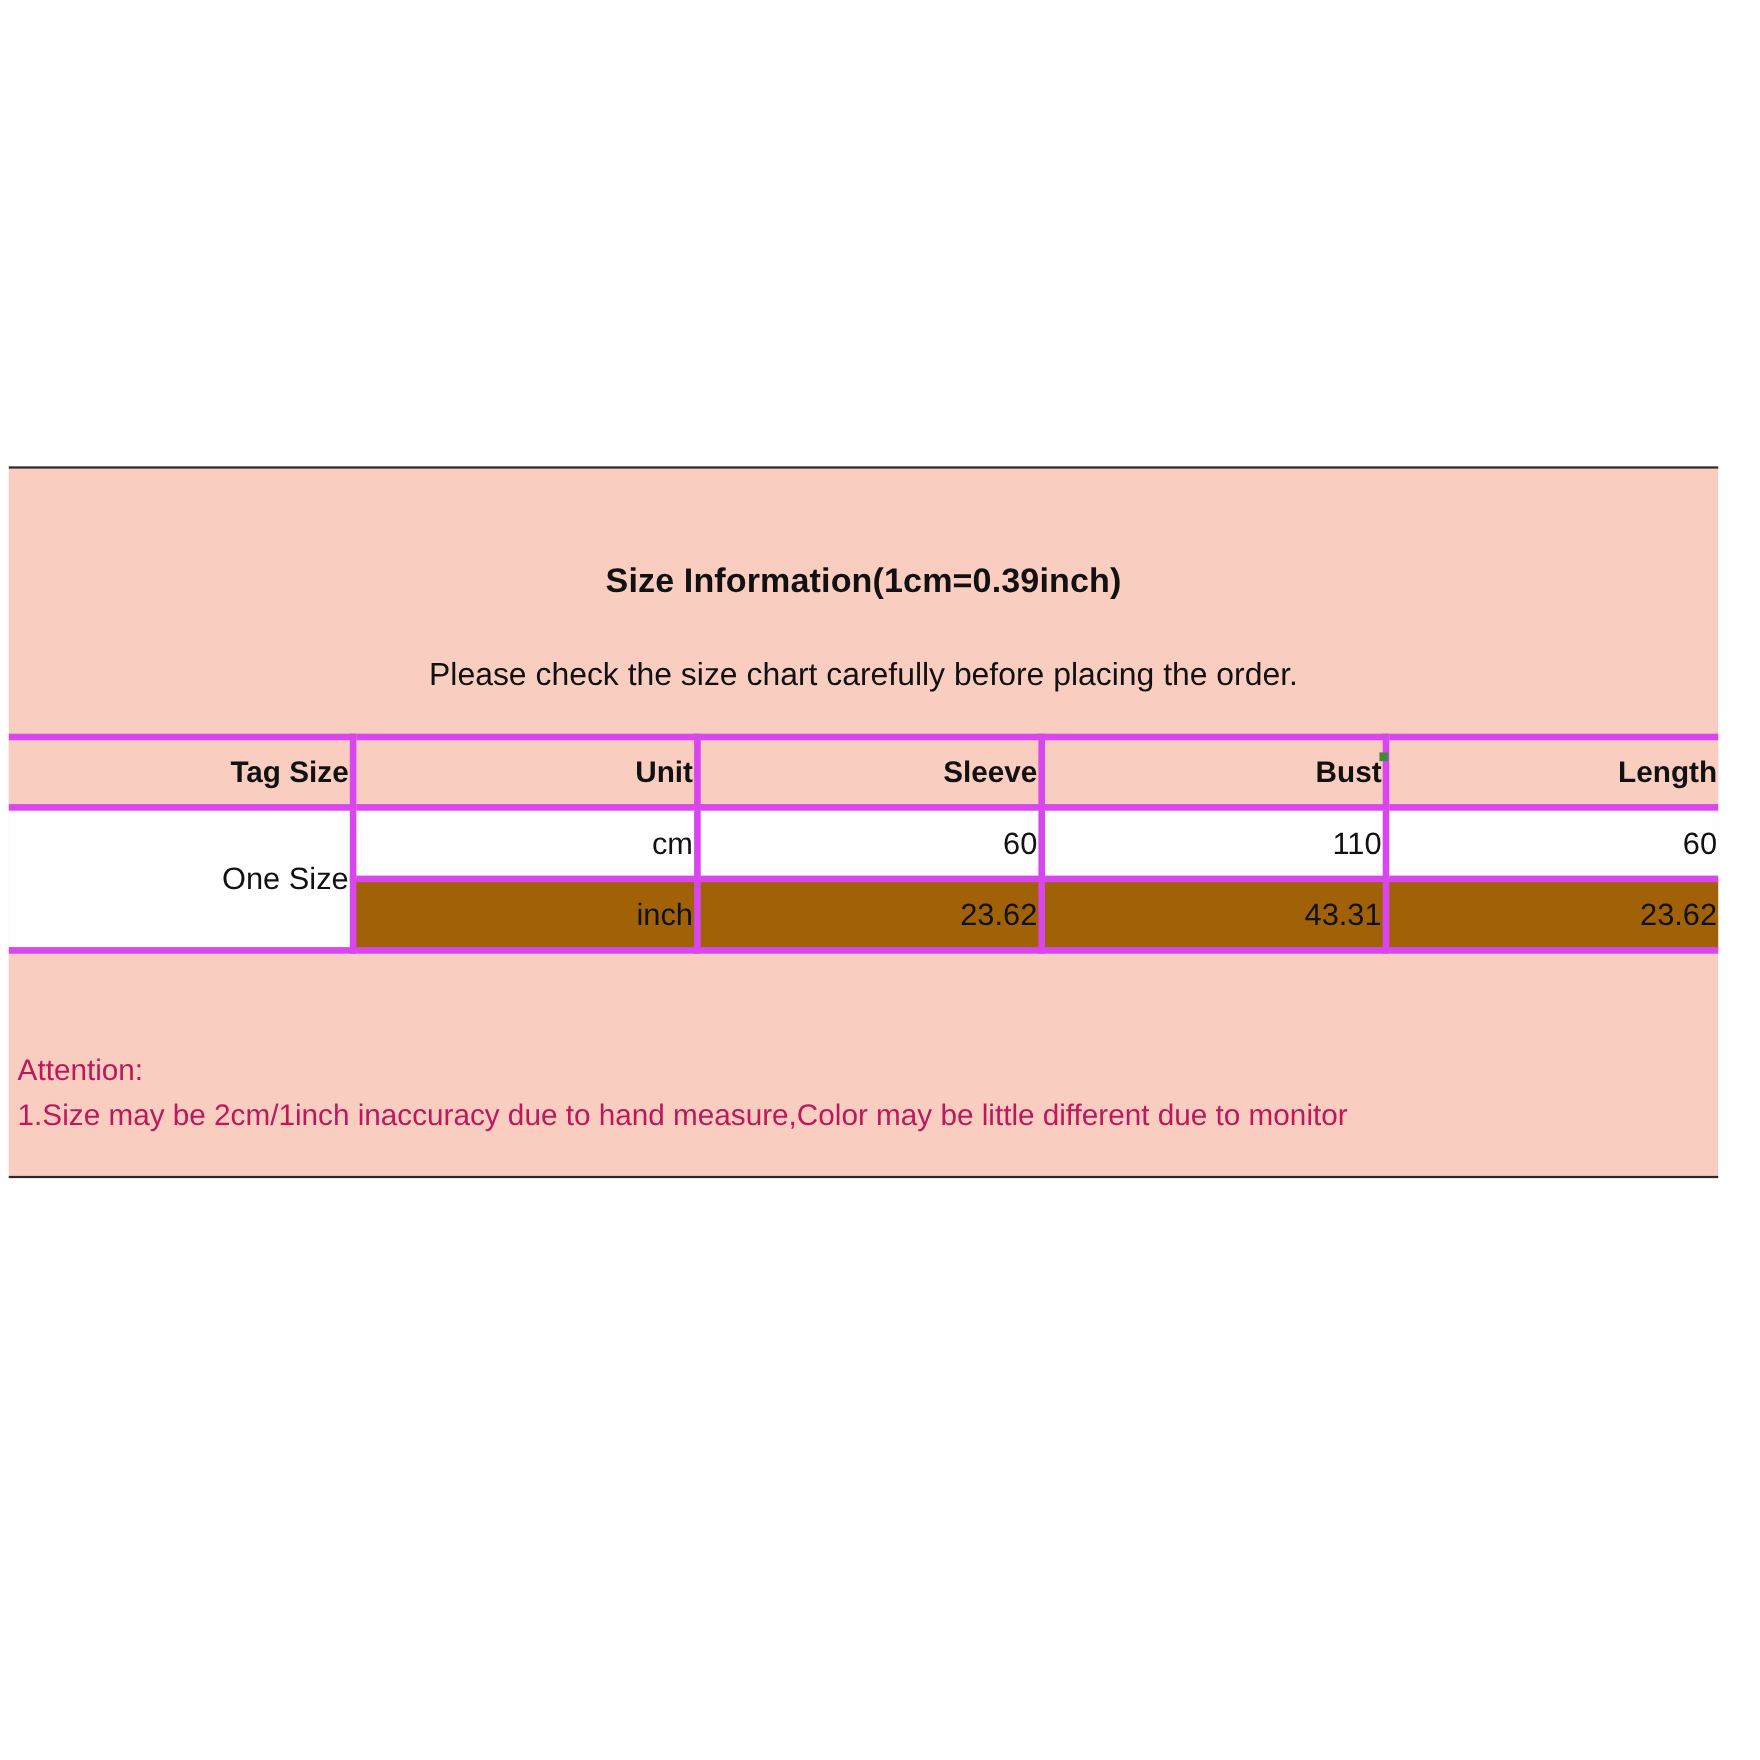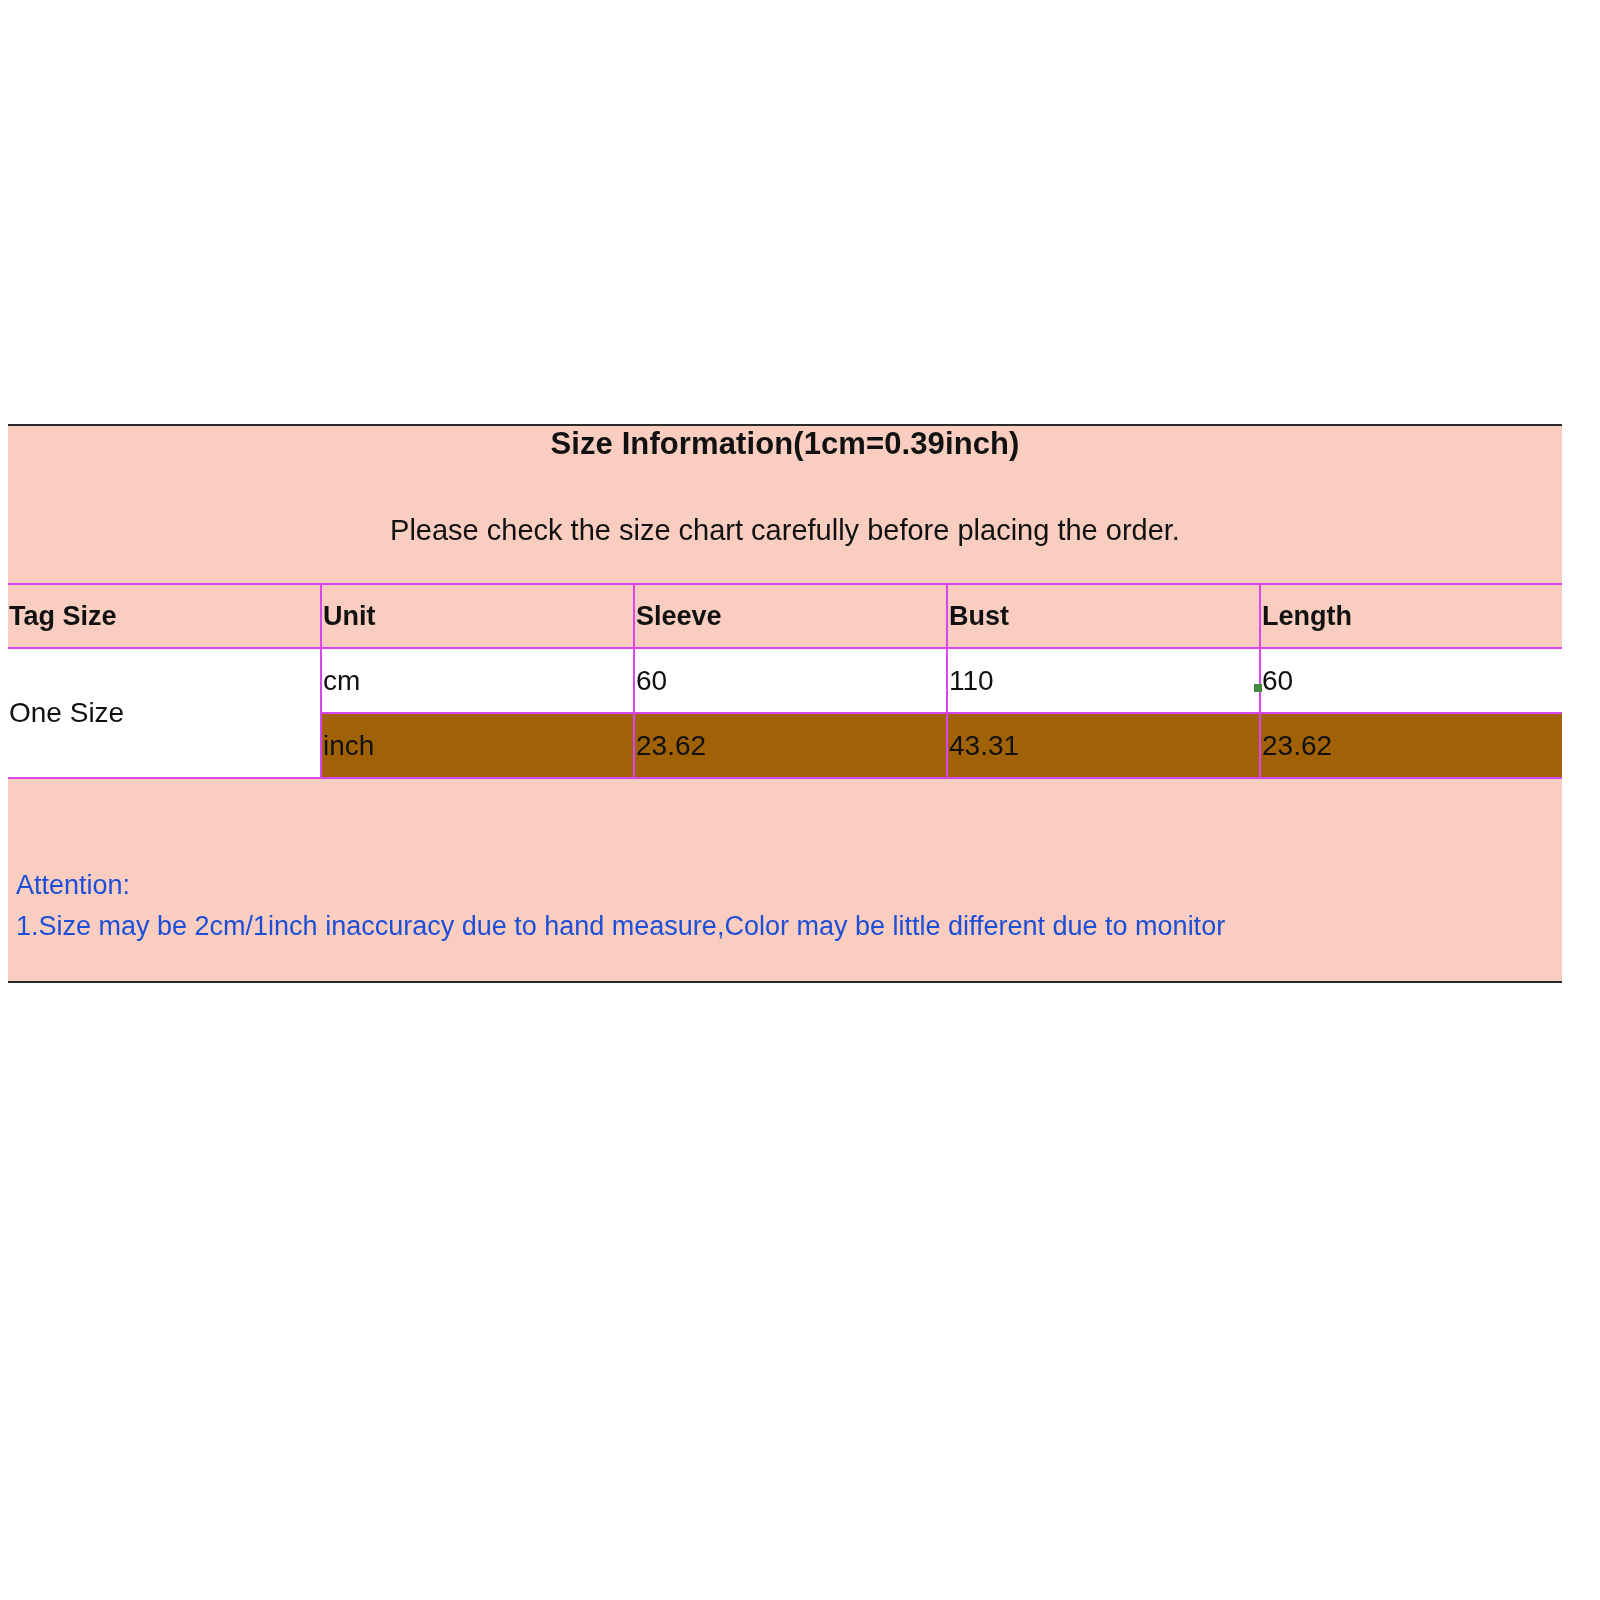--- a/index.html
+++ b/index.html
@@ -29,6 +29,7 @@
 
   
   .header-block {
+    padding-top: 84px;
     padding-bottom: 36px;
     text-align: center;
   }

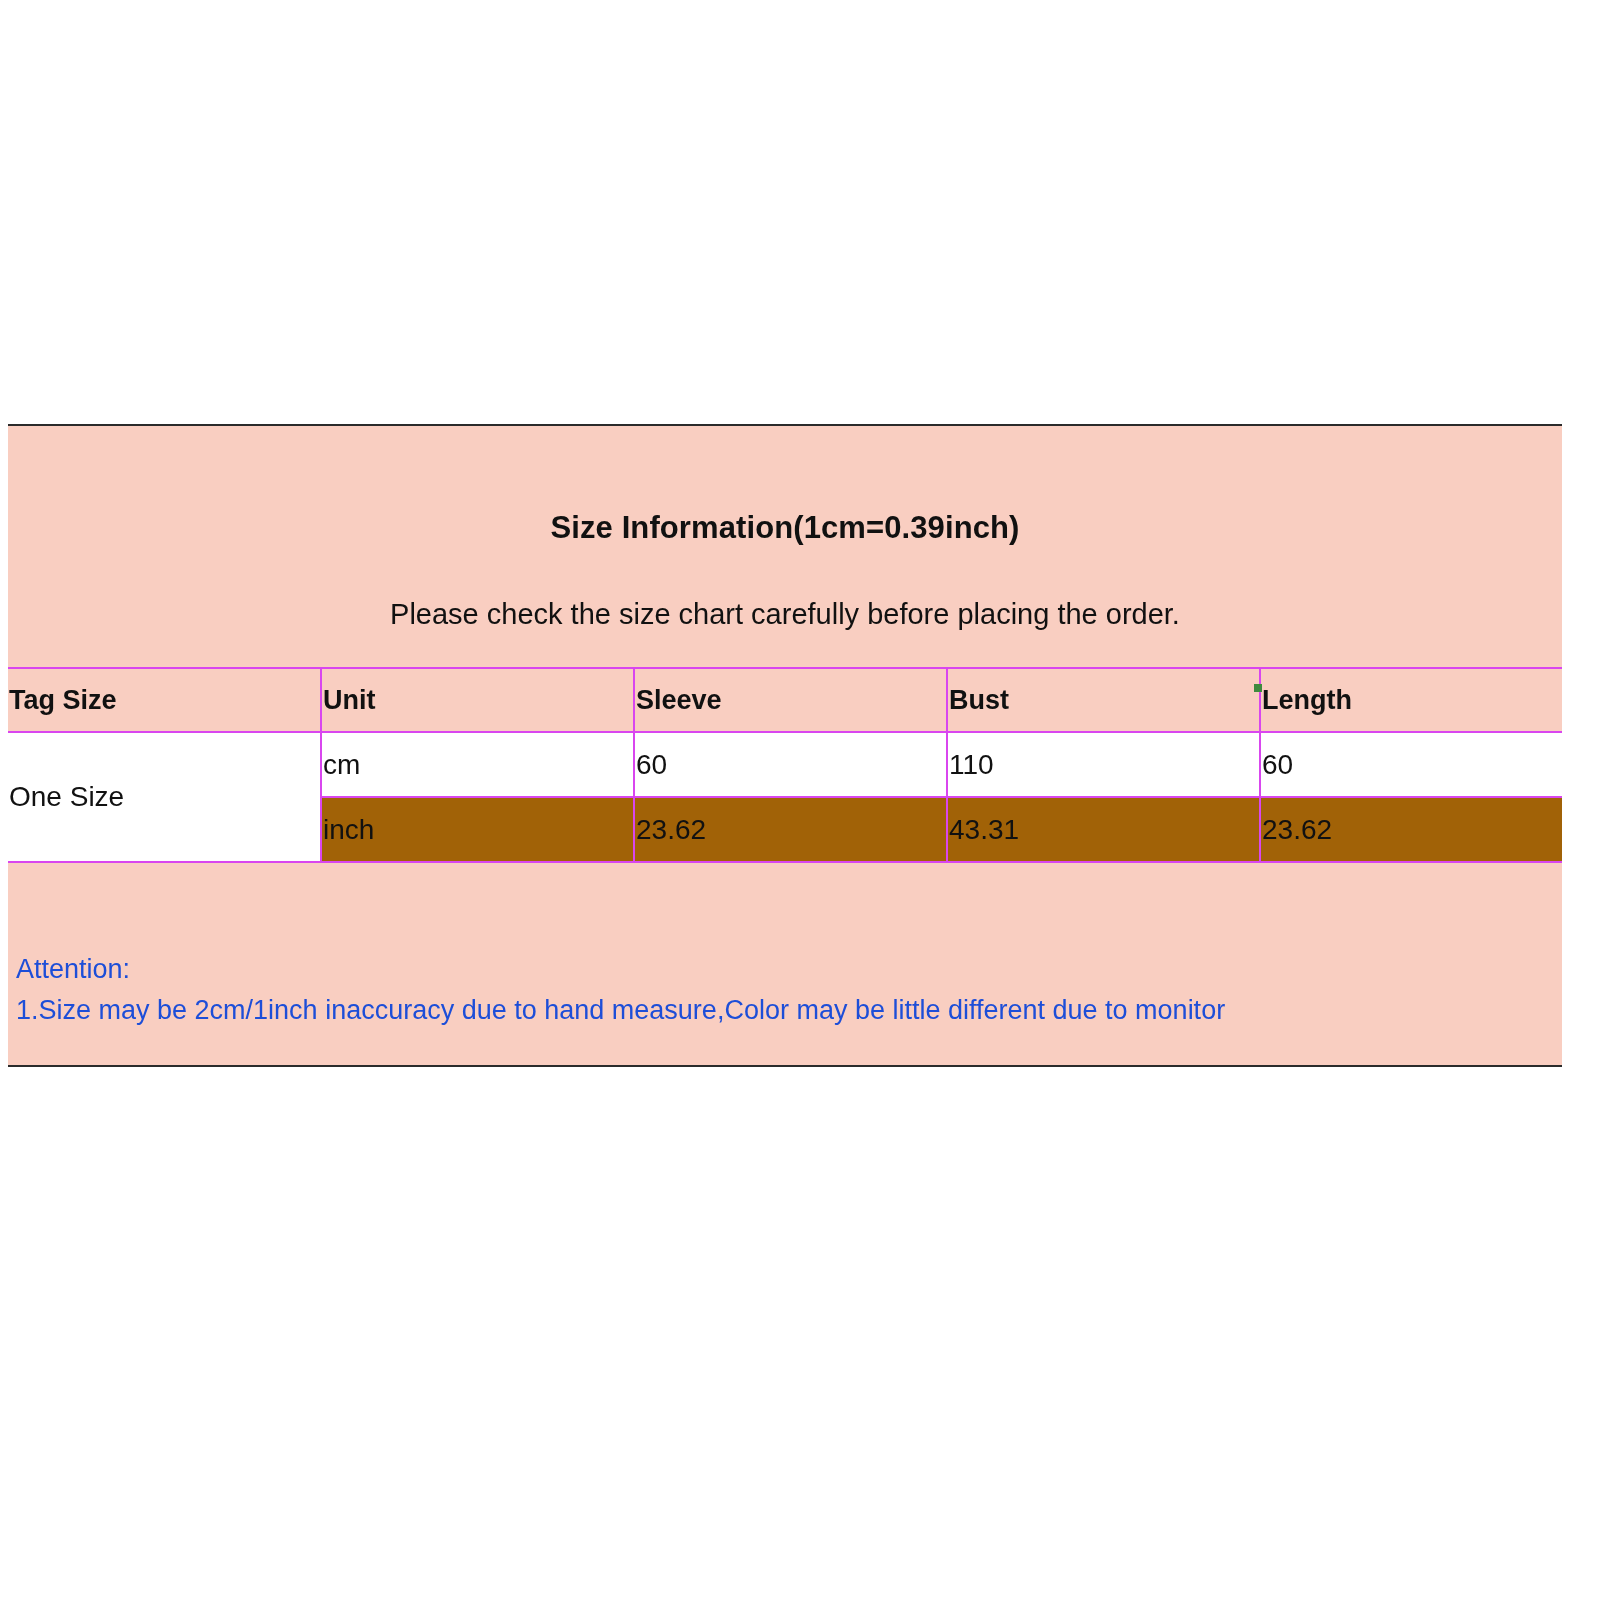--- a/index.html
+++ b/index.html
@@ -53,8 +53,8 @@
   }
   table.size-table th,
   table.size-table td {
-    border: 2px solid #d946ef;
-    text-align: left;
+    border: 6px solid #d946ef;
+    text-align: right;
     color: #111111;
     box-sizing: border-box;
   }

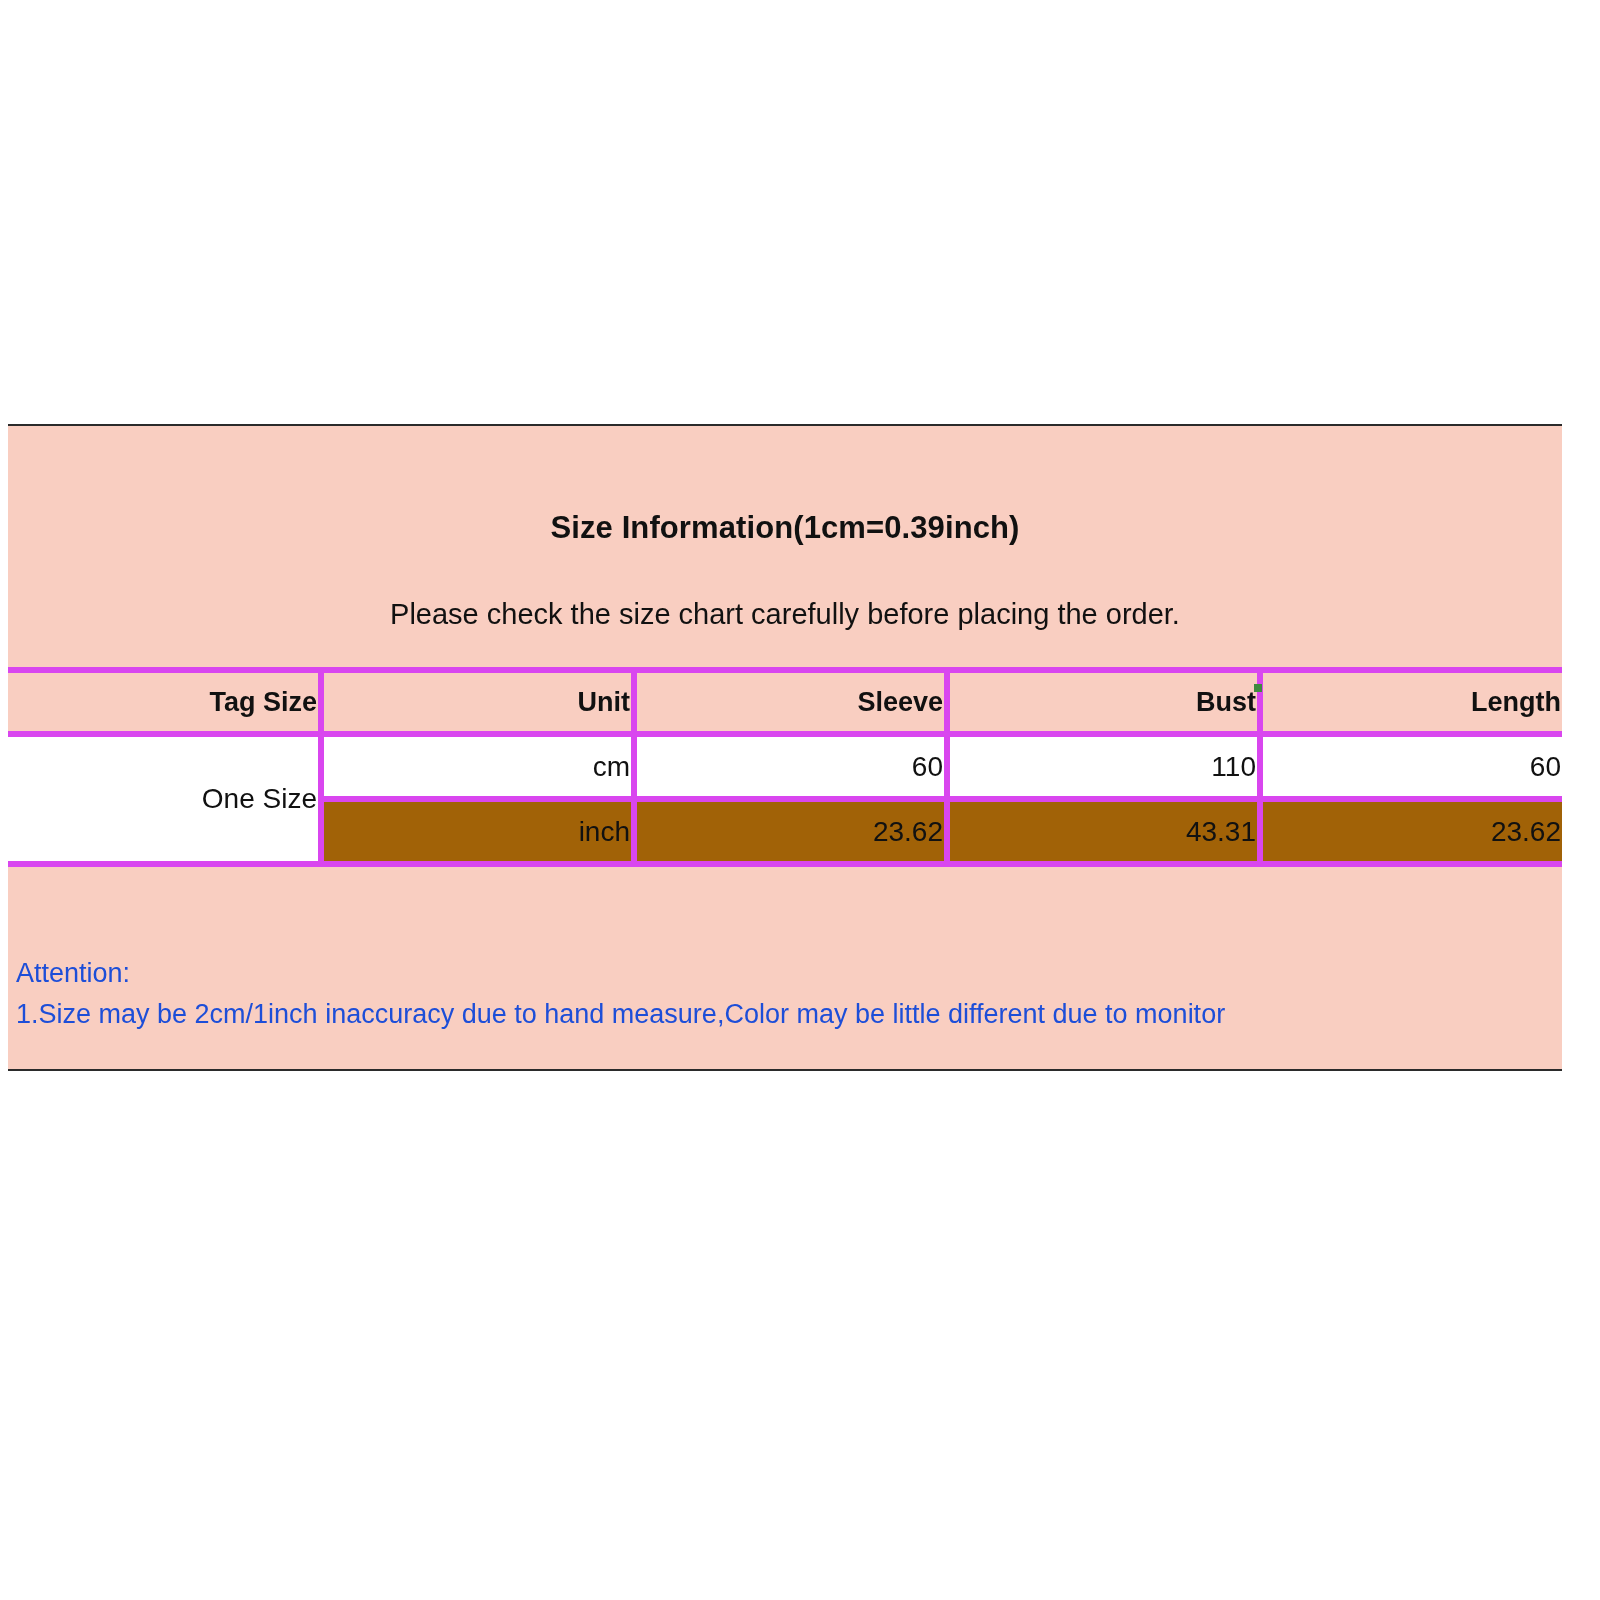--- a/index.html
+++ b/index.html
@@ -97,7 +97,7 @@
     padding: 86px 0 34px 8px;
     font-size: 27px;
     line-height: 1.52;
-    color: #1d4ed8;
+    color: #be185d;
   }
   .attention-block div {
     white-space: pre-wrap;

